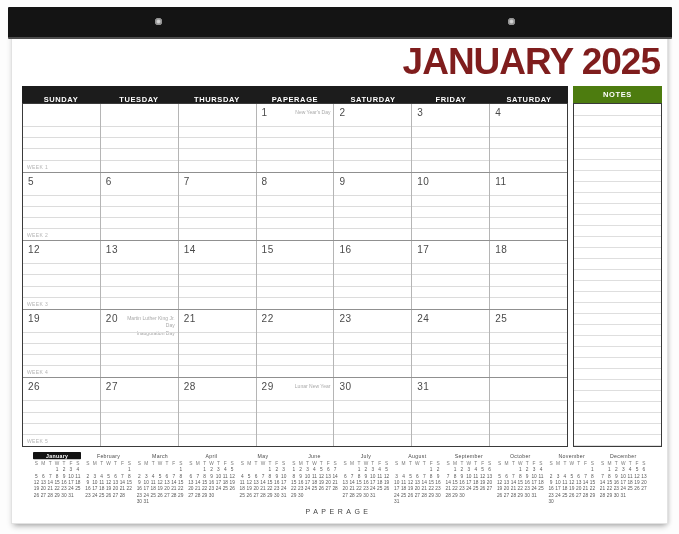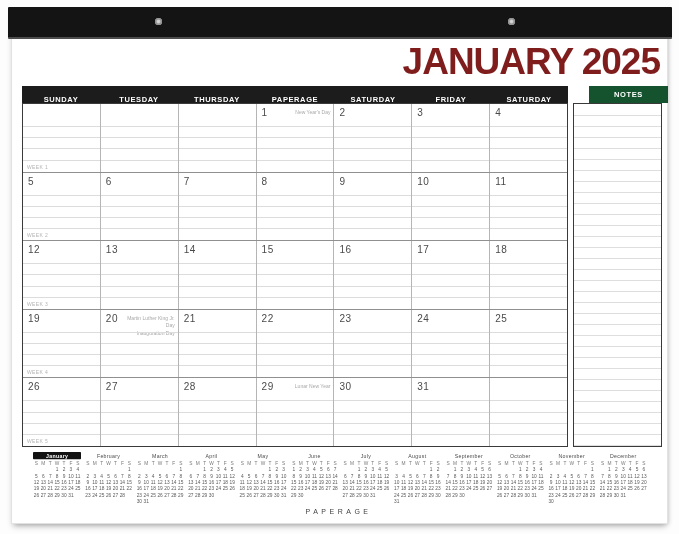--- a/index.html
+++ b/index.html
@@ -22,8 +22,8 @@
   .day-header{position:absolute;left:22px;top:86px;width:546px;height:26px;background:#1c1c1c;
     display:flex;align-items:center;}
   .day-header .dh{flex:1;text-align:center;color:#fff;font-size:7.5px;font-weight:700;letter-spacing:.6px;}
-  .notes-header{position:absolute;left:573px;top:86px;width:79px;height:17px;background:#14532d;
-    color:#fff;font-size:7.5px;font-weight:700;letter-spacing:.6px;display:flex;align-items:center;justify-content:center;margin-left:16px;}
+  .notes-header{position:absolute;left:573px;top:86px;width:89px;height:17px;background:#4d7c0f;
+    color:#fff;font-size:7.5px;font-weight:700;letter-spacing:.6px;display:flex;align-items:center;justify-content:center;}
   
   .main-grid{position:absolute;left:22px;top:103px;width:546px;height:344px;
     border:1px solid #3a3a3a;display:flex;flex-direction:column;background:#fff;box-sizing:border-box;}

